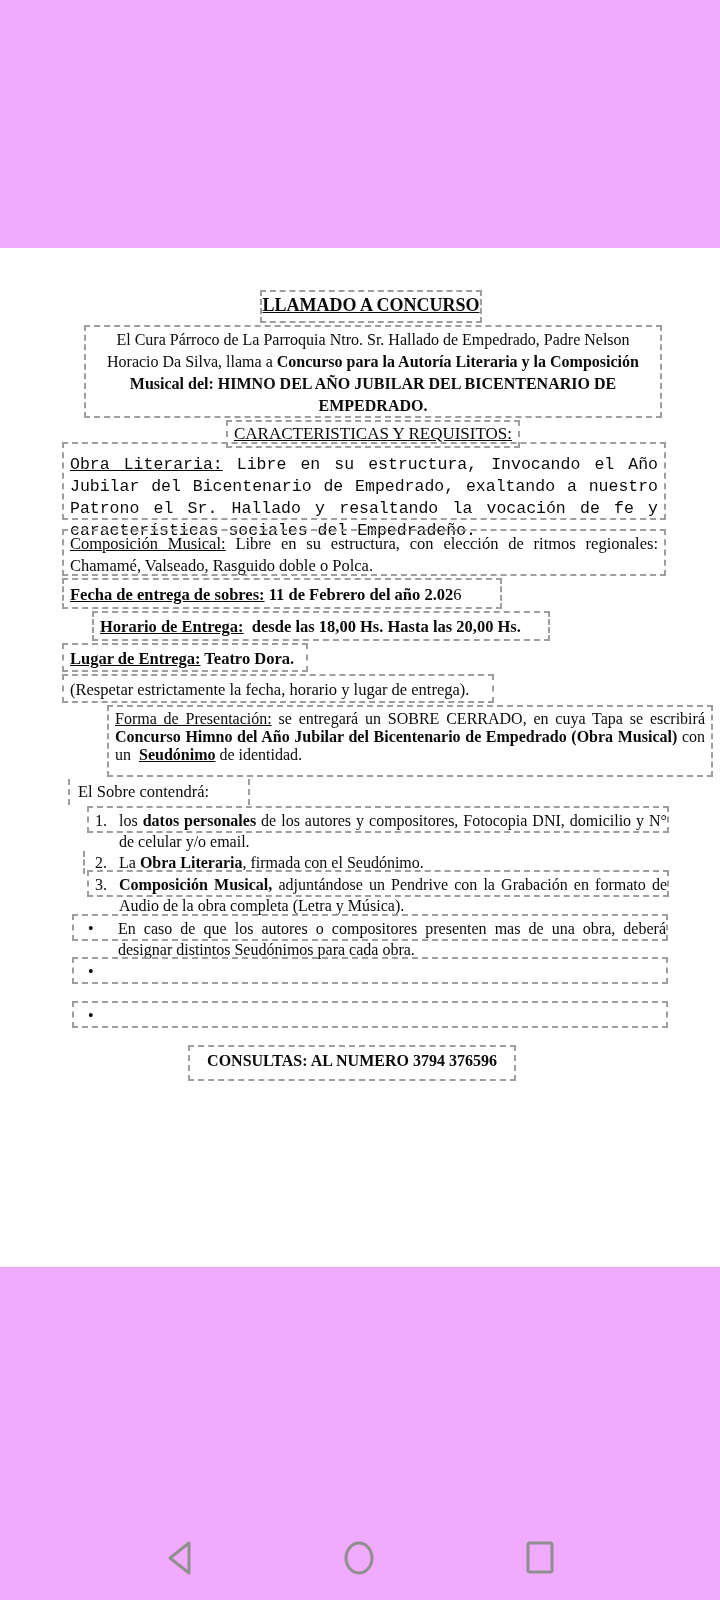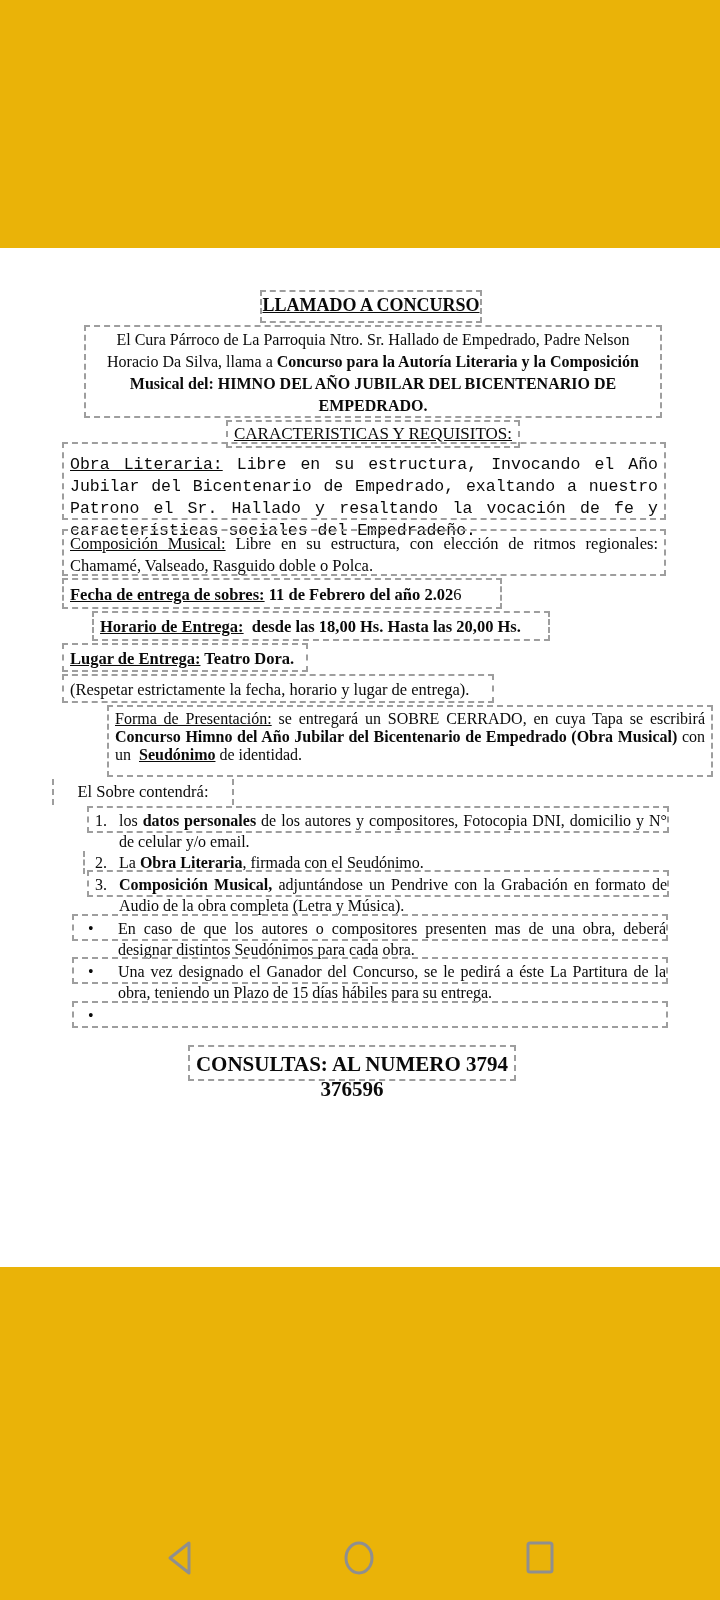--- a/index.html
+++ b/index.html
@@ -6,7 +6,7 @@
   html,body { background:#000; }
   .screen {
     position:relative; width:720px; height:1600px;
-    background:#eab308; overflow:hidden;
+    background:#f0abfc; overflow:hidden;
     font-family:"Liberation Serif", serif;
   }
   .page {

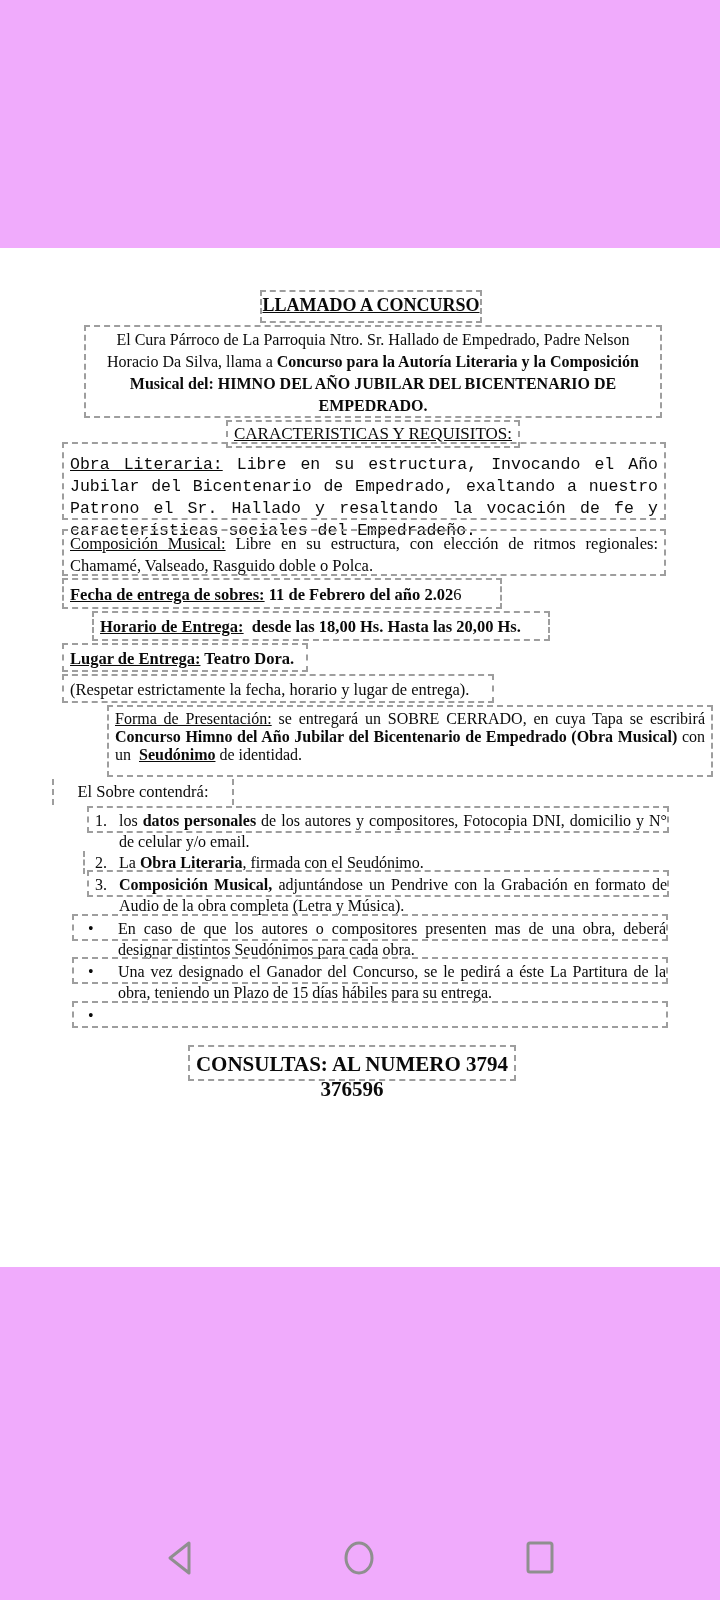--- a/index.html
+++ b/index.html
@@ -33,7 +33,7 @@
   .lugar-box   { left:62px;  top:395px; width:246px; height:29px; padding:3px 6px; white-space:nowrap; }
   .nota-box    { left:62px;  top:426px; width:432px; height:29px; padding:3px 6px; white-space:nowrap; }
   .forma-box   { left:62px;  top:457px; width:606px; height:72px; padding:3px 6px; font-size:16px;margin-left:45px; }
-  .sobre-box   { left:52px;  top:531px; width:182px; height:26px; padding:2px 8px; white-space:nowrap;text-align:center; }
+  .sobre-box   { left:68px;  top:531px; width:182px; height:26px; padding:2px 8px; white-space:nowrap; }
 
   .li { position:absolute; width:572px; font-size:16px; line-height:20.5px; text-align:justify; }
   .li .marker { position:absolute; left:0; top:0; }

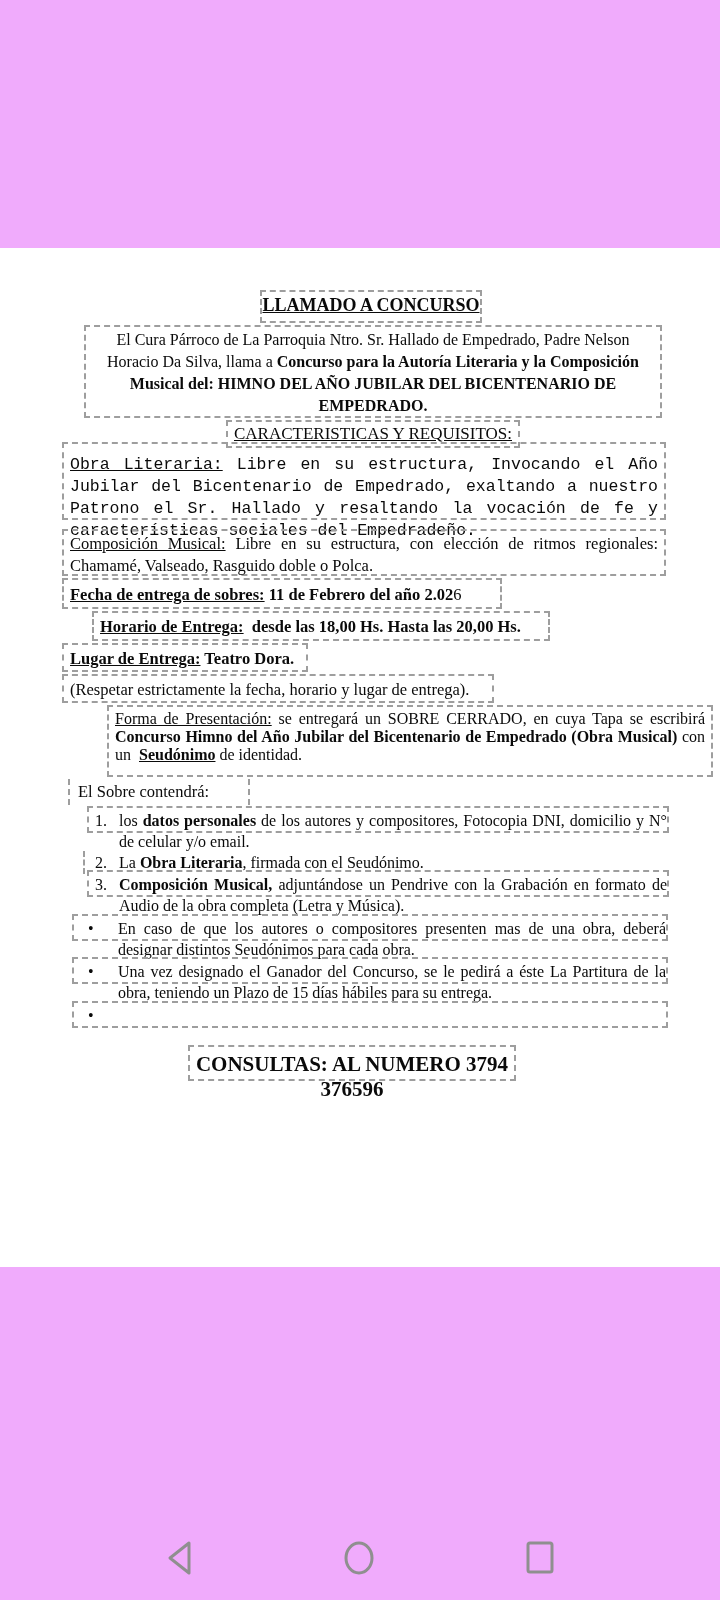--- a/index.html
+++ b/index.html
@@ -133,7 +133,6 @@
     <div class="li bul-li bl-2">
       <i class="lif lif-bline"></i>
       <span class="marker">•</span>
-      <span>Una vez designado el Ganador del Concurso, se le pedirá a éste La Partitura de la obra, teniendo un Plazo de 15 días hábiles para su entrega.</span>
     </div>
 
     <div class="li bul-li bl-3">

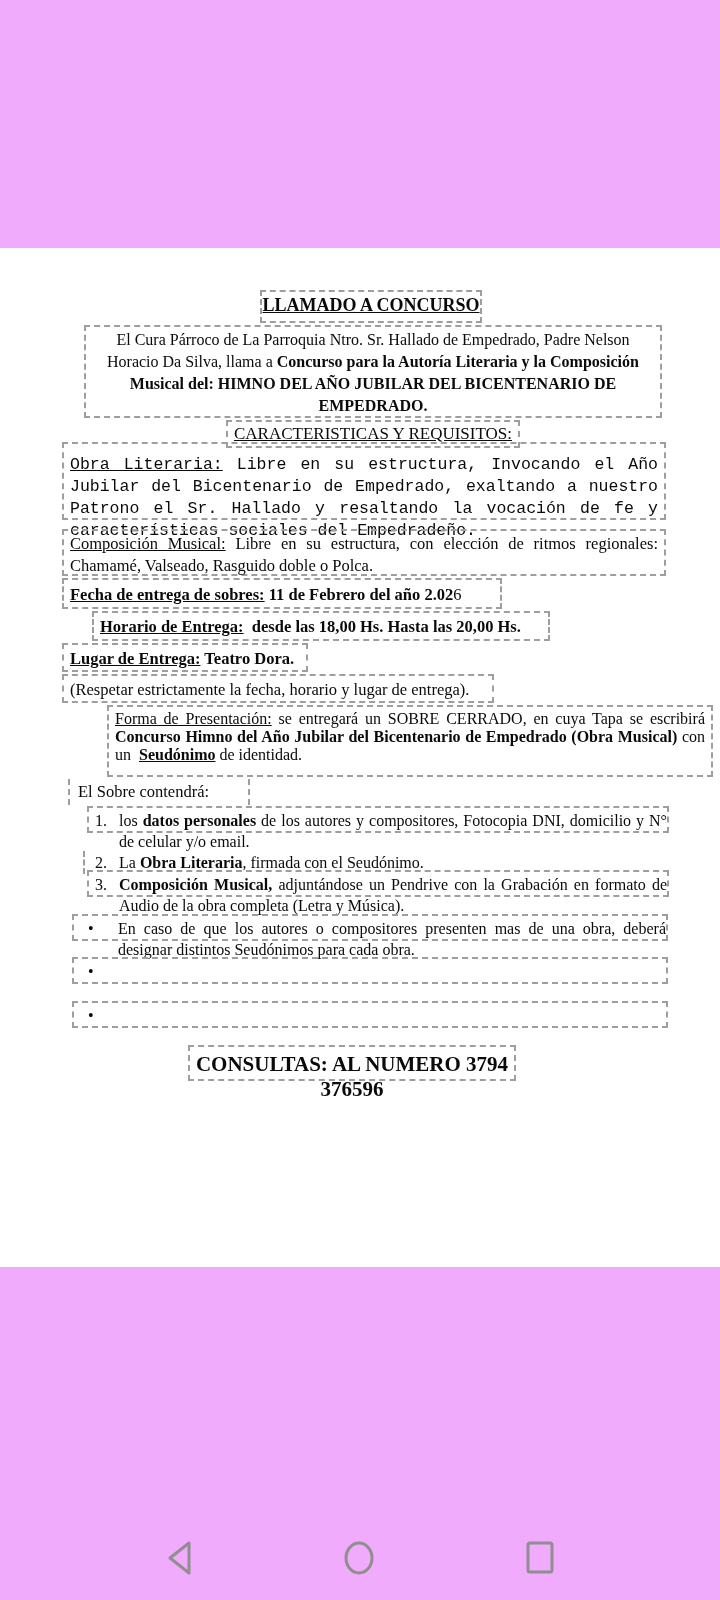--- a/index.html
+++ b/index.html
@@ -48,7 +48,7 @@
   .bl-1 { top:671px; } .bl-2 { top:714px; } .bl-3 { top:758px; }
 
   .consultas-box { left:188px; top:797px; width:328px; height:36px; padding-top:5px; }
-  .consultas-box span { font-size:21px; font-weight:bold; }
+  .consultas-box span { font-size:16px; font-weight:bold; }
 
   .navbar-btn { position:absolute; width:38px; height:40px; background:transparent; border:none; padding:0; cursor:pointer; }
   .nav-back    { left:162px; top:1538px; }

